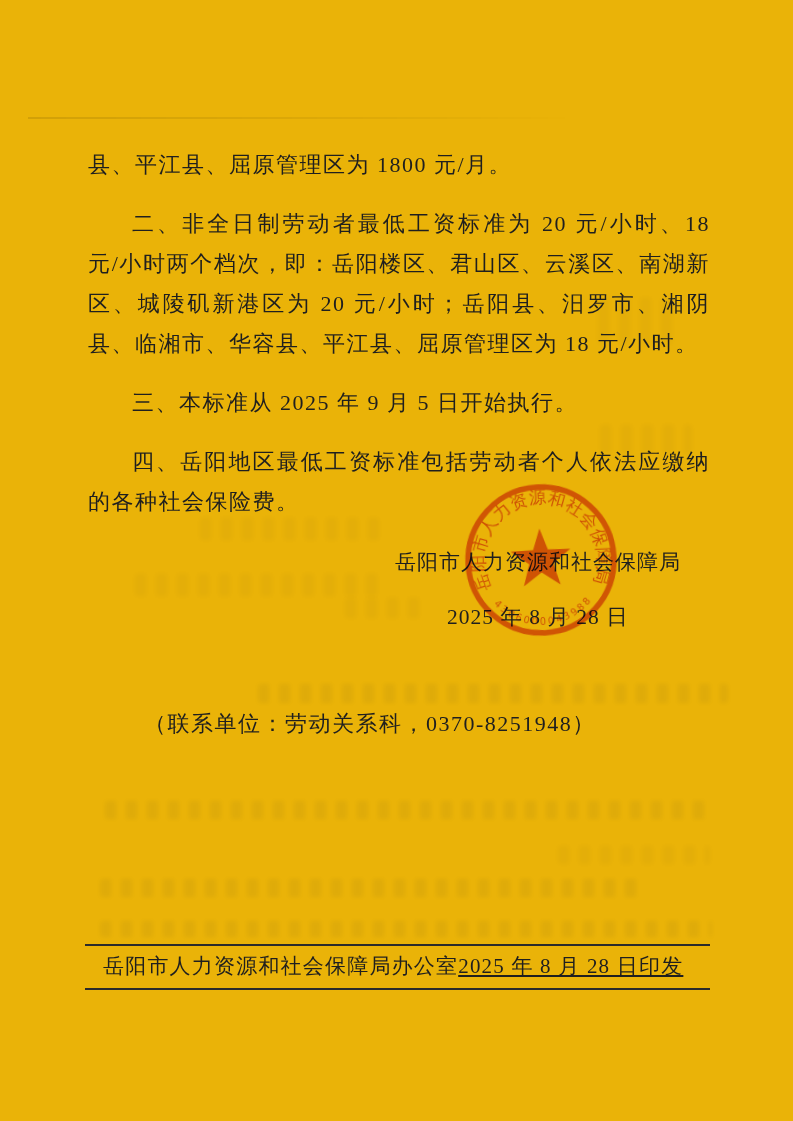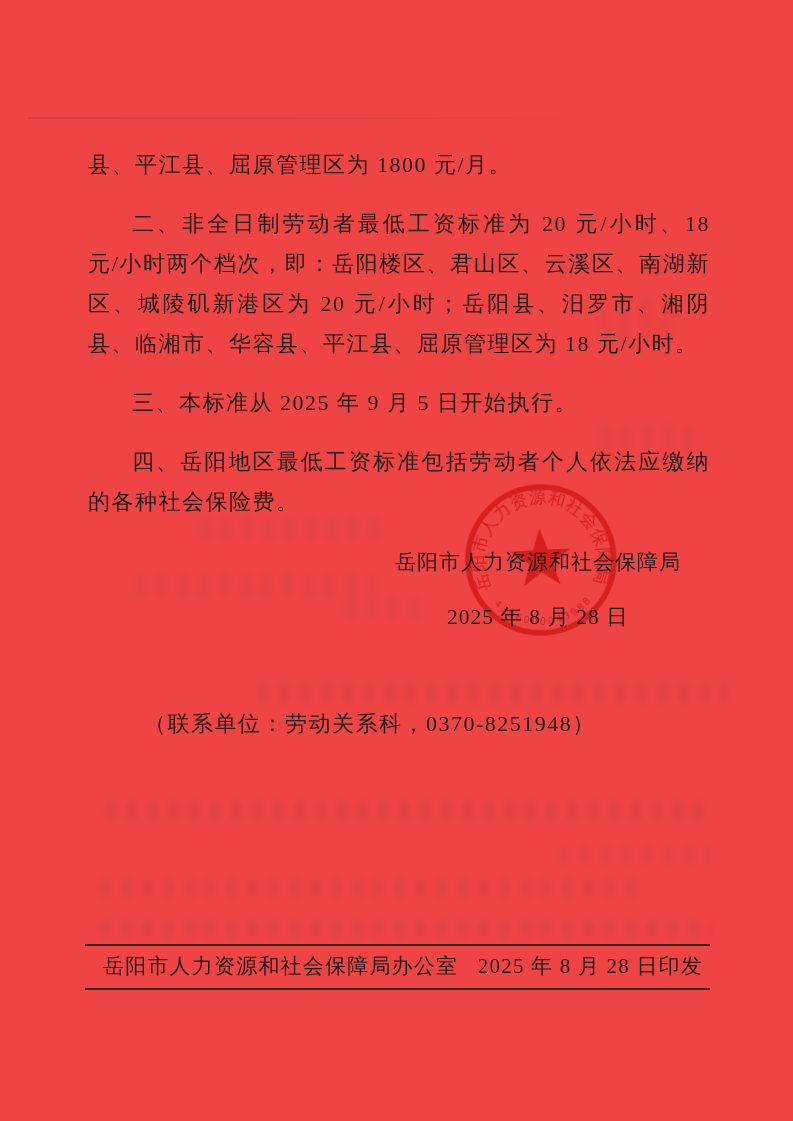--- a/index.html
+++ b/index.html
@@ -7,7 +7,7 @@
     position:relative;
     width:793px;height:1121px;
     margin:0 auto;
-    background:#ef4444;
+    background:#eab308;
     overflow:hidden;
     font-family:"Liberation Serif","DejaVu Serif",serif;
     color:#1f1f1f;

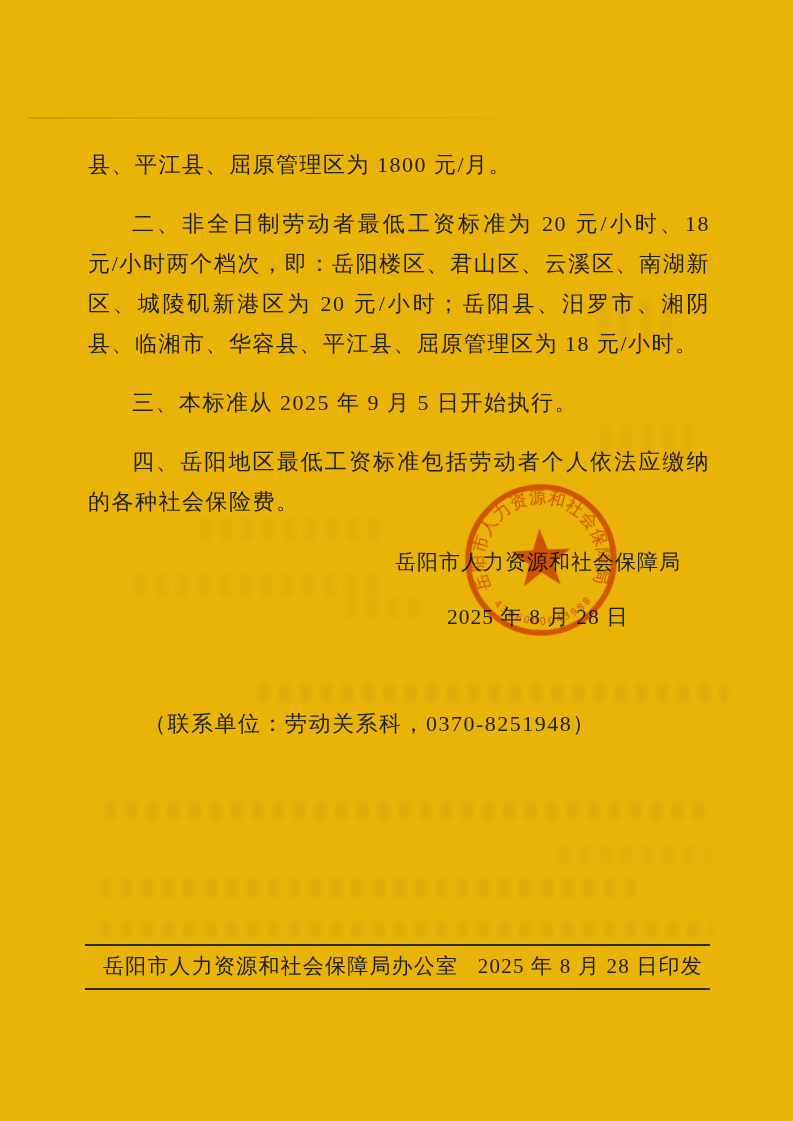--- a/index.html
+++ b/index.html
@@ -55,7 +55,7 @@
   .footer-rule.bottom{top:988px;}
   .footer-row{
     position:absolute;left:85px;top:947px;width:625px;height:38px;
-    display:flex;align-items:center;justify-content:space-between;
+    display:flex;align-items:center;justify-content:flex-start;
     padding:0;box-sizing:border-box;
     font-size:21px;letter-spacing:1.2px;white-space:nowrap;
   }

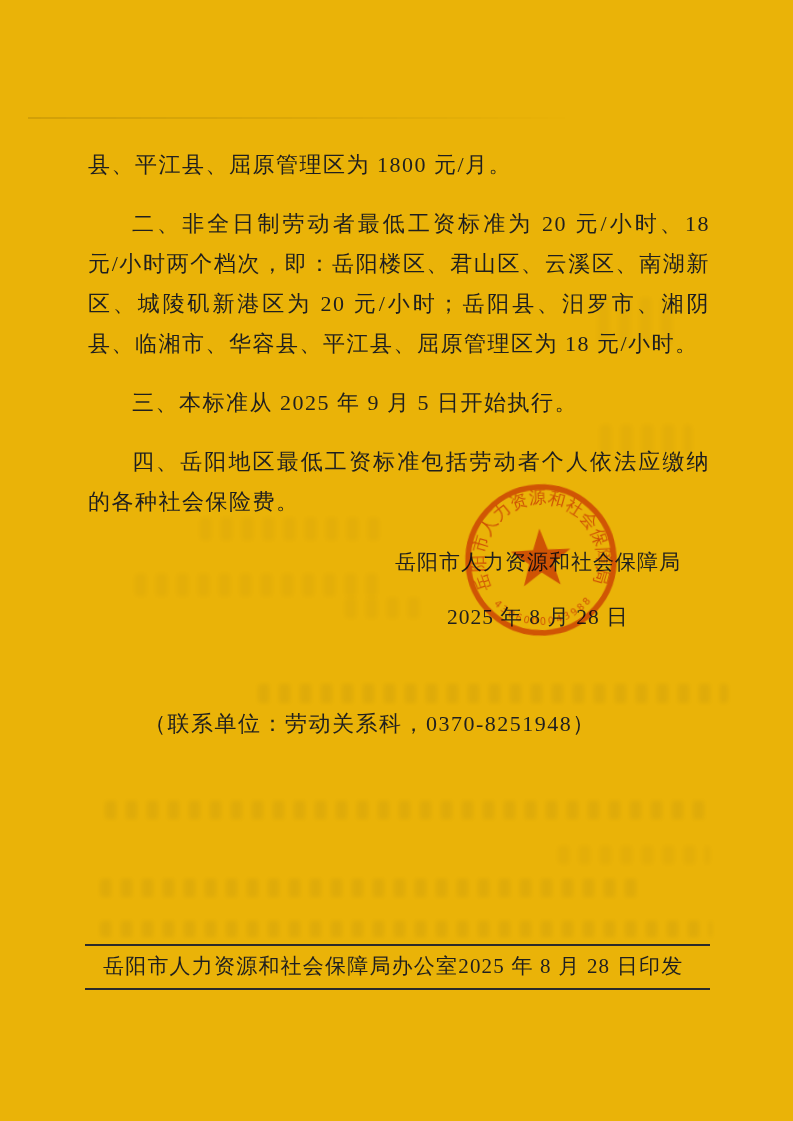--- a/index.html
+++ b/index.html
@@ -60,7 +60,7 @@
     font-size:21px;letter-spacing:1.2px;white-space:nowrap;
   }
   .footer-row .left{margin-left:18px;}
-  .footer-row .right{margin-right:7px;}
+  .footer-row .right{margin-right:7px;text-decoration:underline;}
   
   .ghost{
     position:absolute;

